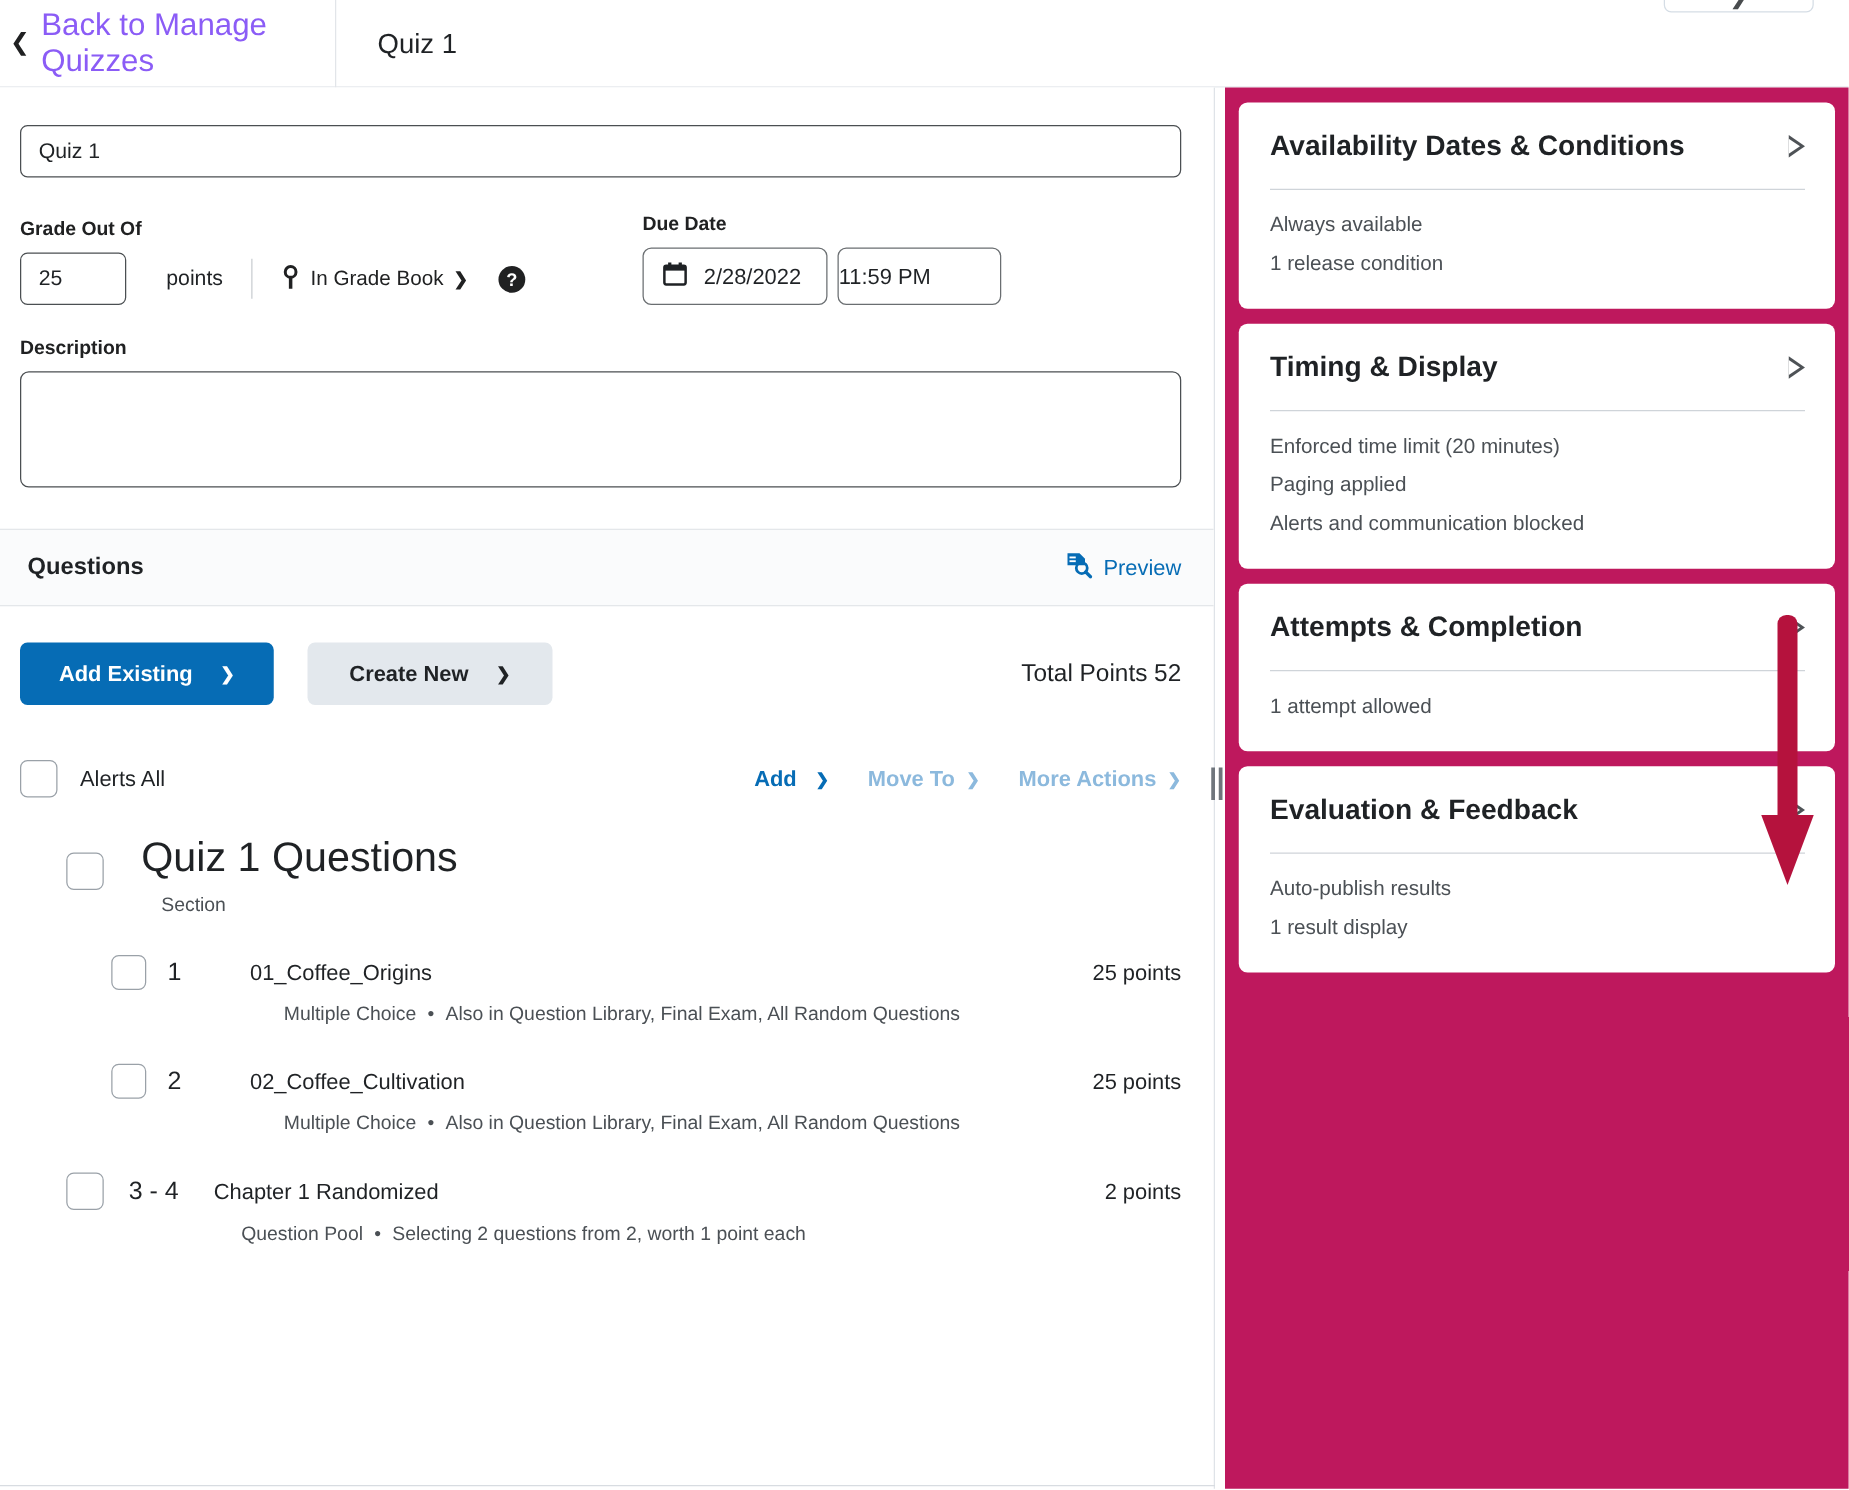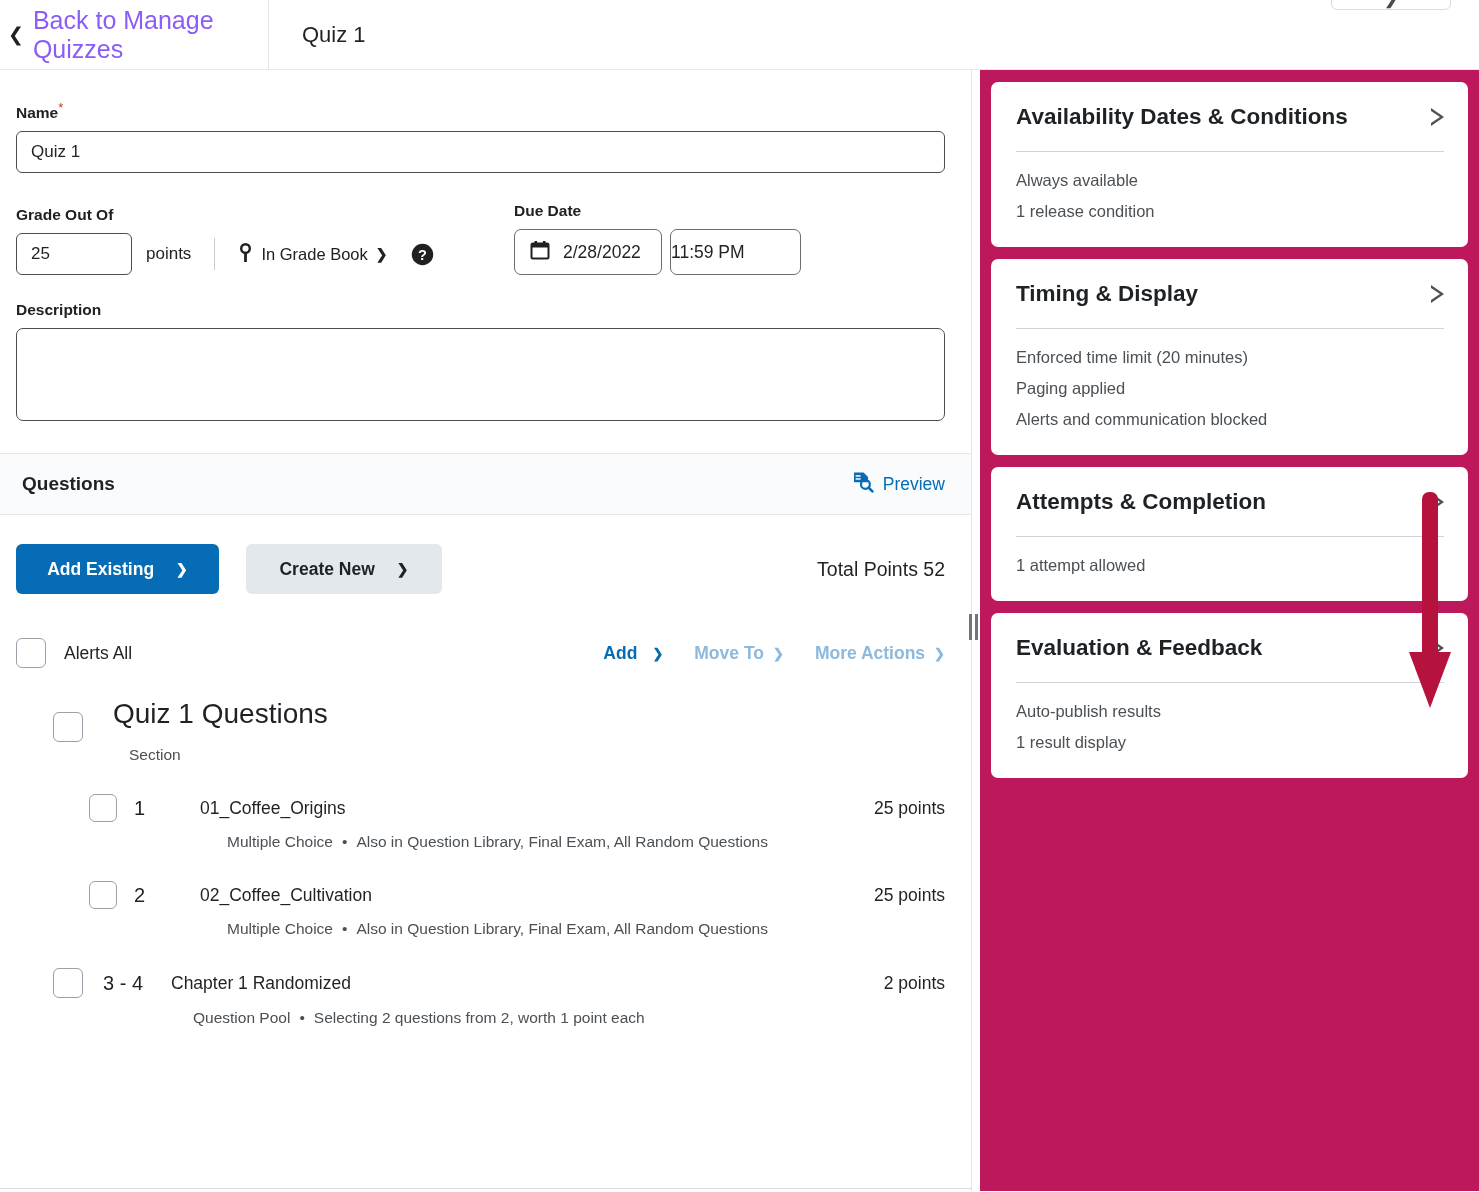--- a/index.html
+++ b/index.html
@@ -328,9 +328,6 @@
 
     <div class="form-area">
 
-      <div class="field-label">
-        <span>Name</span><span class="req-star">*</span>
-      </div>
       <input class="text-input" type="text" value="Quiz 1" style="">
 
       <div class="row-inline">

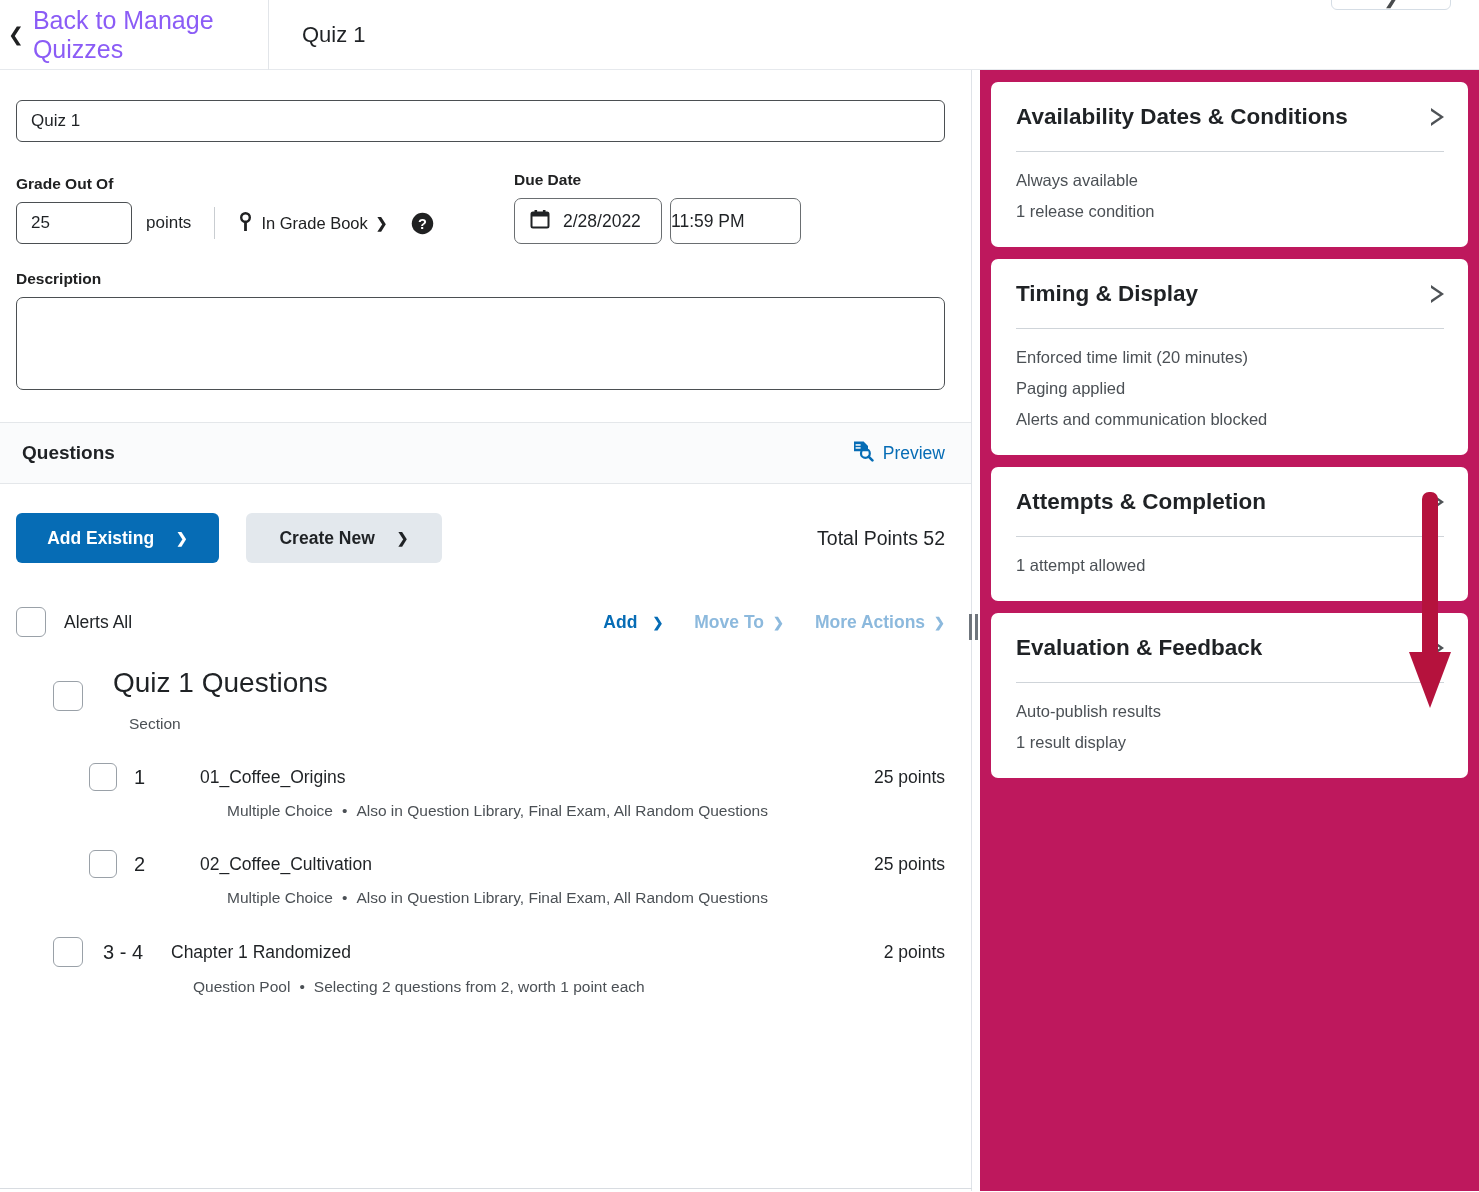--- a/index.html
+++ b/index.html
@@ -112,7 +112,7 @@
   .col-grade { width: 483px; }
   .grade-row { display: flex; align-items: center; }
   .num-input {
-    width: 116px;
+    width: 85px;
     height: 42px;
     border: 1px solid #4b4f52;
     border-radius: 6px;

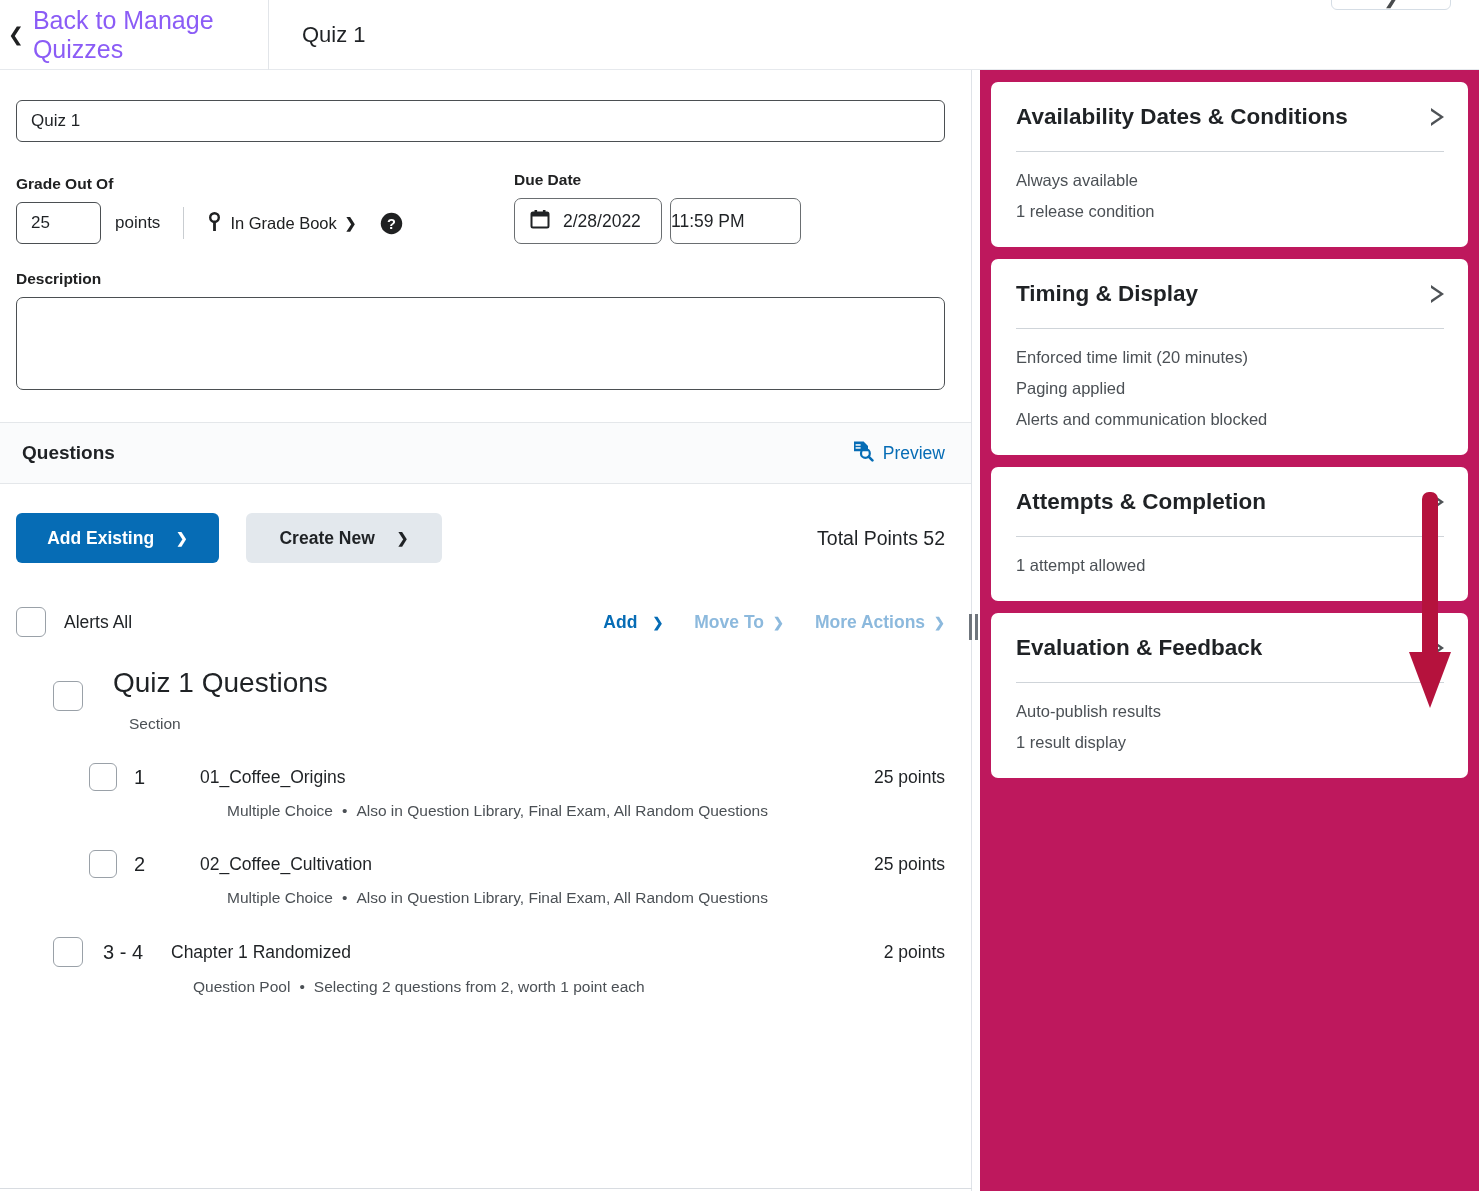--- a/index.html
+++ b/index.html
@@ -123,7 +123,7 @@
     background: #fff;
     outline: none;
   }
-  .points-word { font-size: 17px; color: #1f2225; margin-left: 14px; }
+  .points-word { font-size: 17px; color: #1f2225; margin-left: 32px; }
   .vdiv { width: 1px; height: 32px; background: #c9cdd1; margin: 0 23px; }
   .gradebook-btn {
     display: flex; align-items: center; gap: 8px;

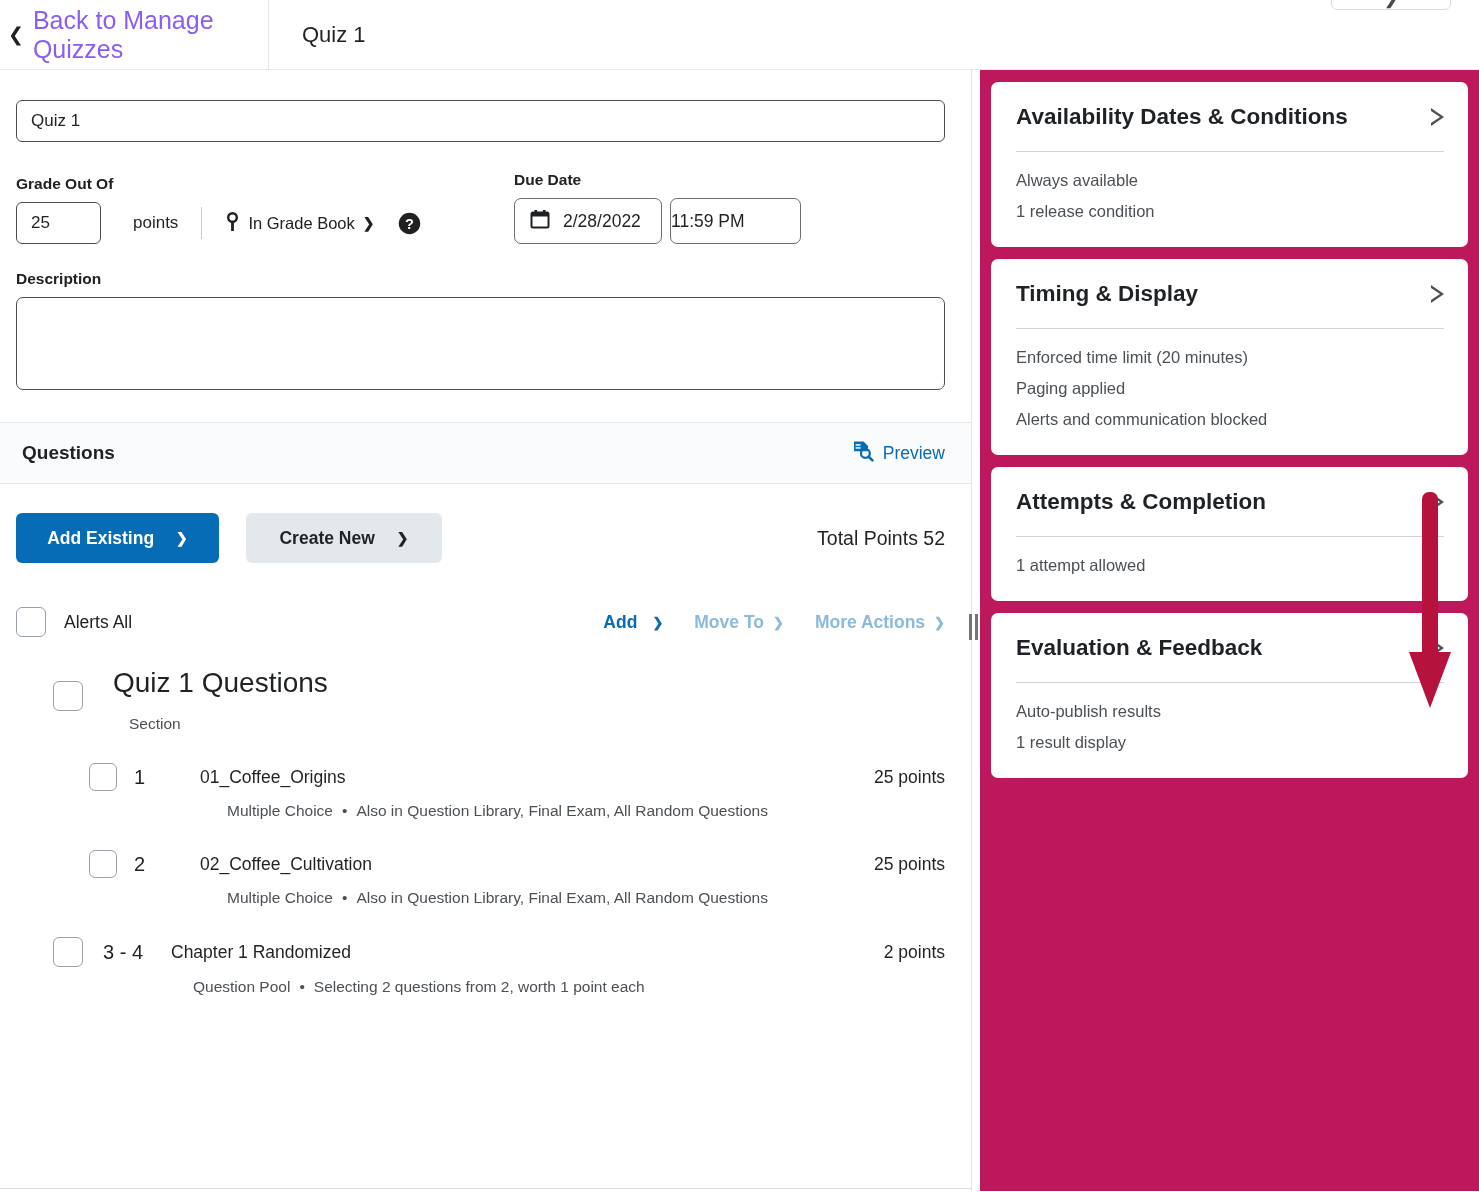--- a/index.html
+++ b/index.html
@@ -224,7 +224,7 @@
   .q-list { padding: 30px 26px 0 16px; }
   .section-row { display: flex; align-items: flex-start; }
   .section-row .cbx { margin-top: 14px; margin-left: 37px; }
-  .section-title { font-size: 28px; color: #1f2225; margin-left: 30px; line-height: 1.12; }
+  .section-title { font-size: 33px; color: #1f2225; margin-left: 30px; line-height: 1.12; }
   .section-sub { font-size: 15.5px; color: #4b5055; margin: 4px 0 0 113px; }
 
   .q-item { margin-top: 30px; }

